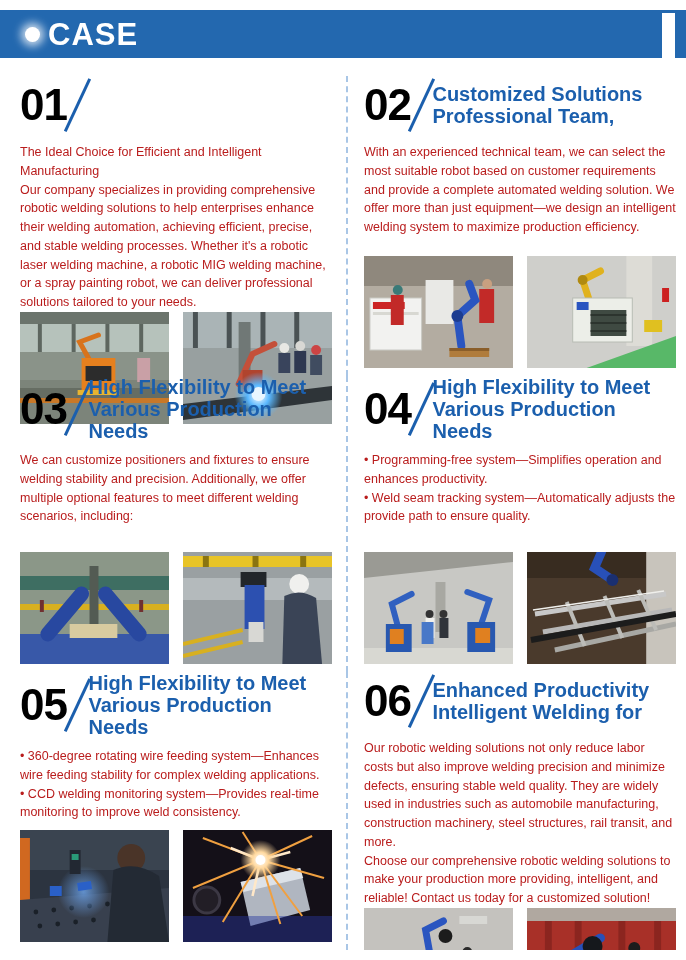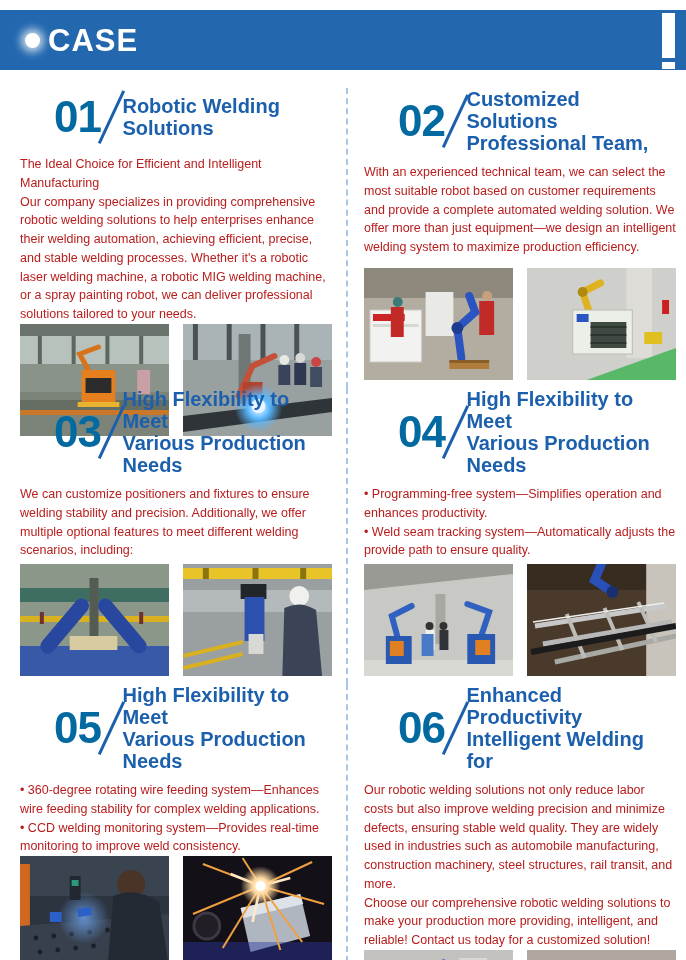--- a/index.html
+++ b/index.html
@@ -6,7 +6,7 @@
   body{width:686px;font-family:"Liberation Sans",sans-serif;-webkit-font-smoothing:antialiased;}
 
   
-  .banner{position:relative;margin-top:10px;height:60px;background:#2368af;display:flex;align-items:center;}
+  .banner{position:relative;margin-top:10px;height:48px;background:#2368af;display:flex;align-items:center;}
   .banner-dot{width:15px;height:15px;border-radius:50%;background:#ffffff;margin-left:25px;
               box-shadow:0 0 9px 4px rgba(255,255,255,.75);flex-shrink:0;}
   .banner-title{color:#ffffff;font-size:31px;font-weight:bold;letter-spacing:1px;margin-left:8px;line-height:1;}

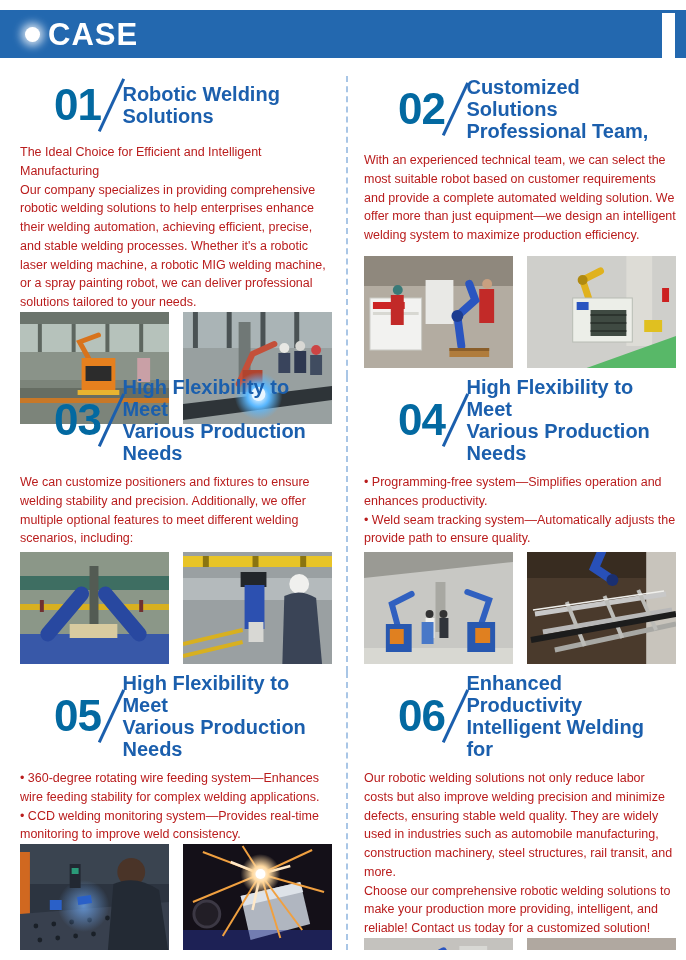--- a/index.html
+++ b/index.html
@@ -21,7 +21,7 @@
   .cell.right{border-left:2px dashed #a9c6e6;padding:0 2px 8px 16px;}
 
   .sec-head{display:flex;align-items:center;}
-  .sec-num{font-size:44px;font-weight:bold;color:#0369a1;line-height:.95;letter-spacing:-1px;flex-shrink:0;margin-left:34px;}
+  .sec-num{font-size:44px;font-weight:bold;color:#000000;line-height:.95;letter-spacing:-1px;flex-shrink:0;}
   .sec-slash{width:2.5px;height:58px;background:#1b5fad;transform:rotate(25deg);margin:0 10px 0 9px;flex-shrink:0;}
   .sec-title{font-size:20px;font-weight:bold;color:#1b5fad;line-height:1.1;}
   .sec-title span{display:block;}

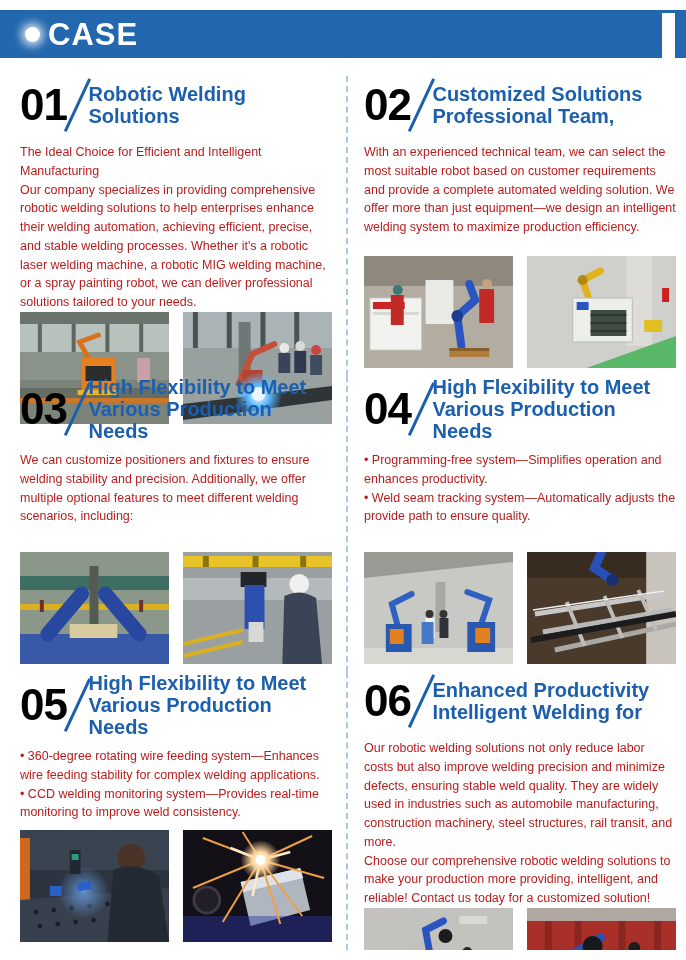--- a/index.html
+++ b/index.html
@@ -50,10 +50,6 @@
     <div class="sec-head">
       <div class="sec-num">01</div>
       <div class="sec-slash"></div>
-      <div class="sec-title">
-        <span>Robotic Welding Solutions</span>
-          <span></span>
-      </div>
     </div>
     <div class="sec-body">
       <p>The Ideal Choice for Efficient and Intelligent Manufacturing</p>

